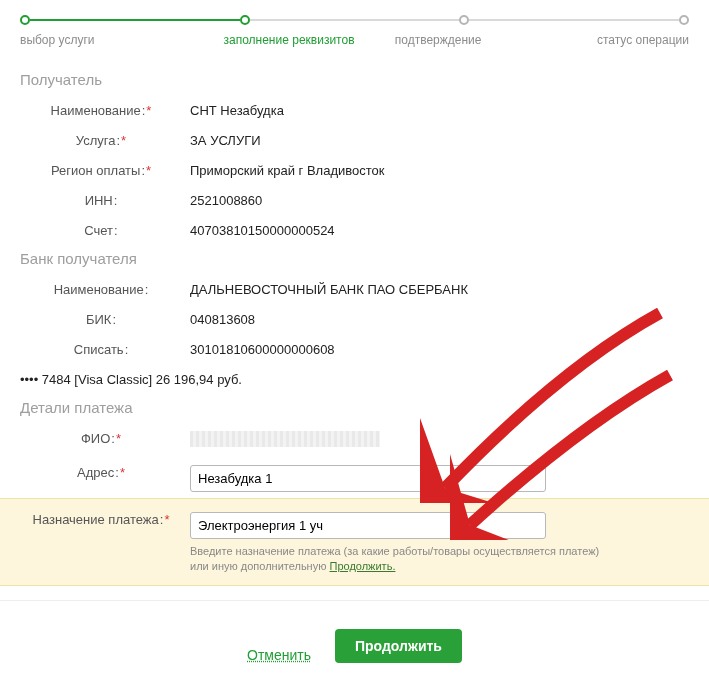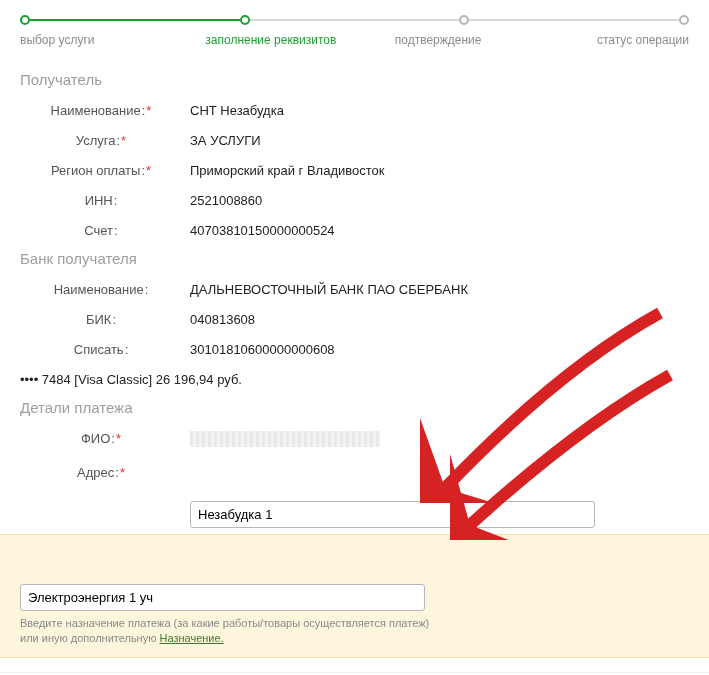--- a/index.html
+++ b/index.html
@@ -46,7 +46,7 @@
     color: #8c8c8c;
   }
   .step-labels span { flex: 1; text-align: center; }
-  .step-labels span.active-label { color: #1f9e33; }
+  .step-labels span.active-label { color: #1f9e33; text-align: right; }
   .step-labels span:first-child { text-align: left; }
   .step-labels span:last-child { text-align: right; }
 

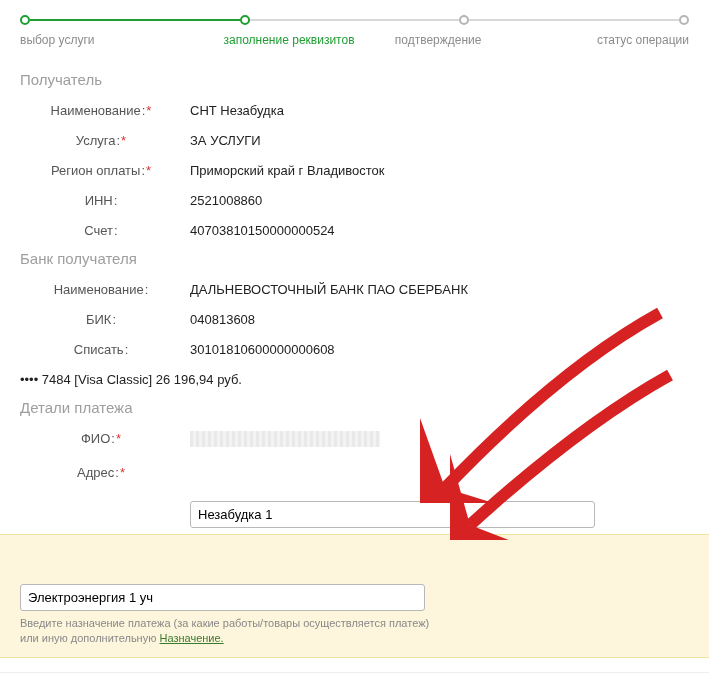--- a/index.html
+++ b/index.html
@@ -79,13 +79,12 @@
     position: relative;
   }
   .form-value input[type=text] {
-    width: 405px;
+    width: 356px;
     padding: 5px 7px;
     border: 1px solid #b8b8b8;
     border-radius: 3px;
     font-size: 13px;
     font-family: inherit;
-    margin-top: 36px;
   }
   .hint {
     display: block;

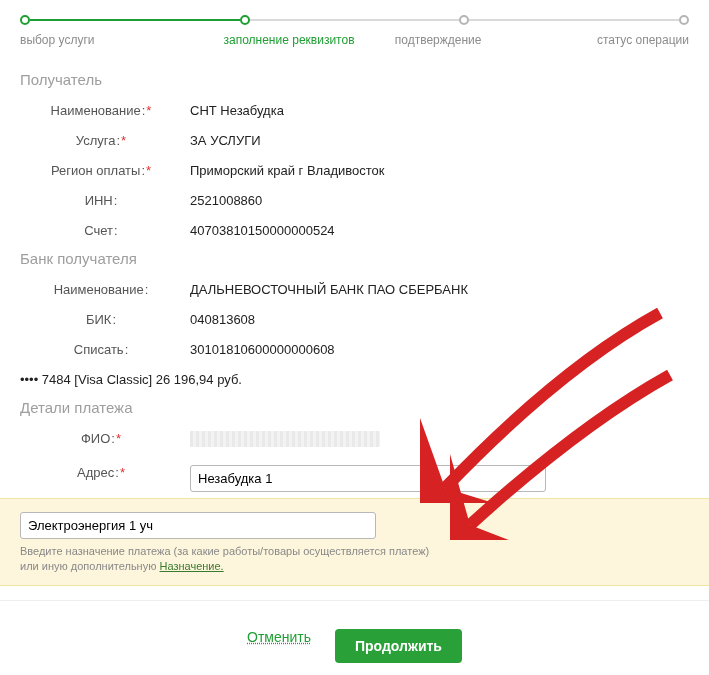--- a/index.html
+++ b/index.html
@@ -224,6 +224,7 @@
 </div>
 
 <div class="form-row highlight-row">
+  <div class="form-label"><span>Назначение платежа</span><span class="colon">:</span><span class="req">*</span></div>
   <div class="form-value">
     <input type="text" value="Электроэнергия 1 уч" style="">
     <span class="hint">

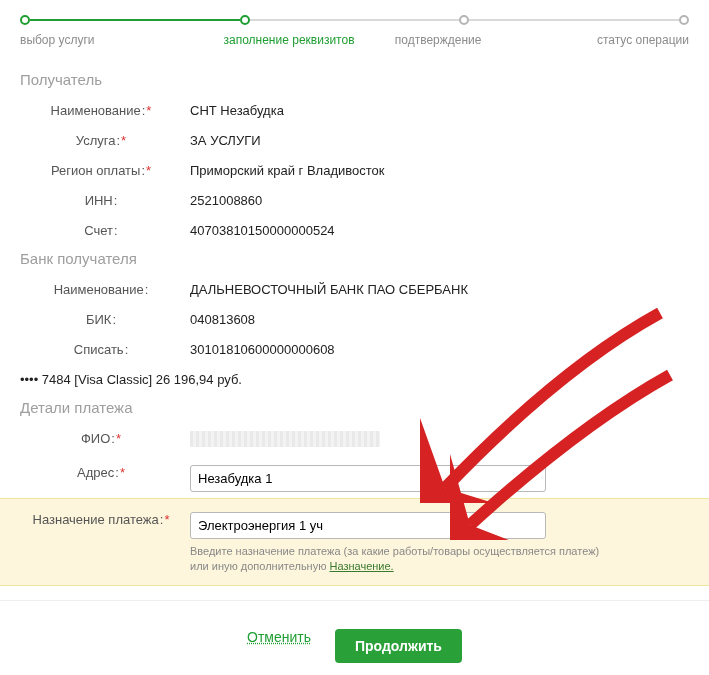--- a/index.html
+++ b/index.html
@@ -228,7 +228,7 @@
   <div class="form-value">
     <input type="text" value="Электроэнергия 1 уч" style="">
     <span class="hint">
-      <span>Введите назначение платежа (за какие работы/товары осуществляется платеж) или иную дополнительную </span><a href="#">Назначение.</a>
+      <span>Введите назначение платежа (за какие работы/товары осуществляется платеж) или иную дополнительную </span><a href="#">Продолжить.</a>
     </span>
   </div>
 </div>

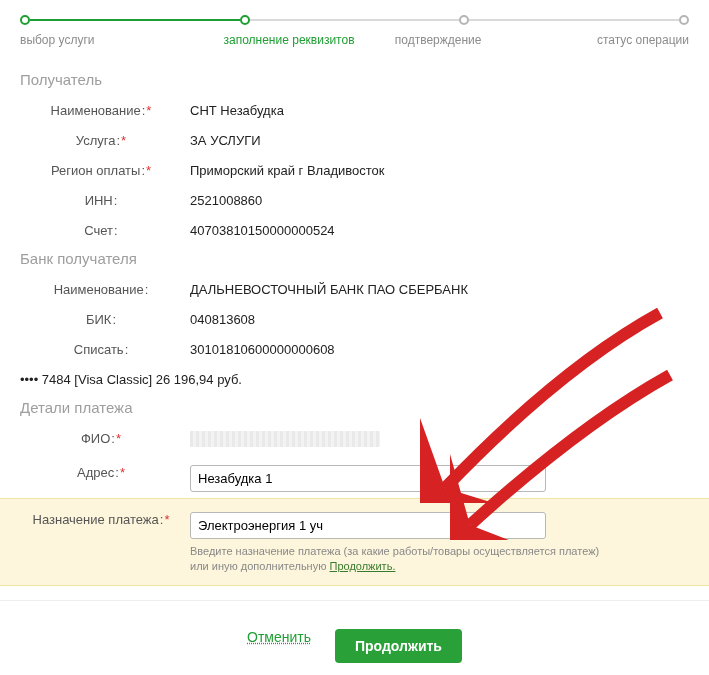--- a/index.html
+++ b/index.html
@@ -116,7 +116,7 @@
   .actions {
     display: flex;
     justify-content: center;
-    align-items: flex-start;
+    align-items: flex-end;
     gap: 24px;
     padding: 28px 0 12px 0;
     border-top: 1px solid #eee;

